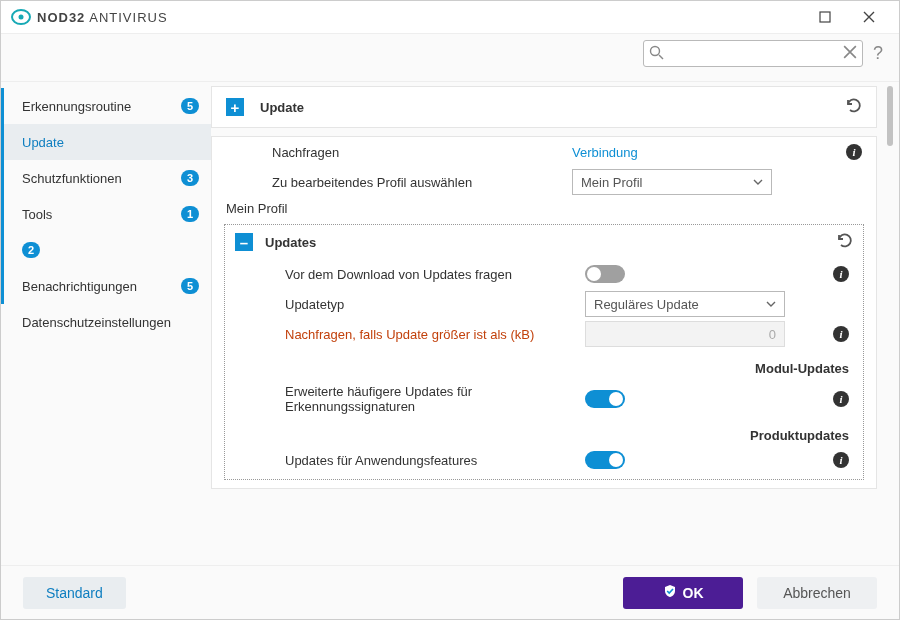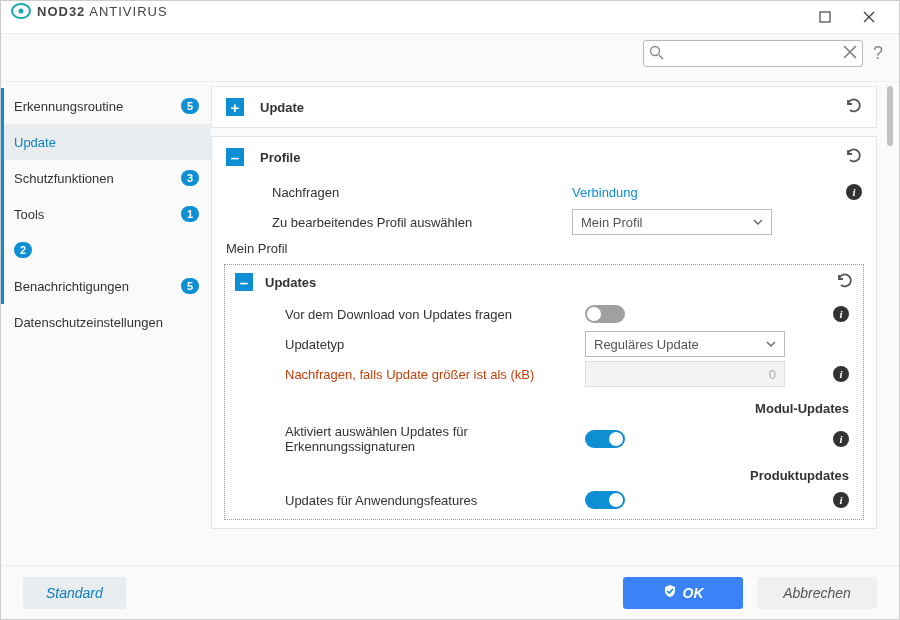--- a/index.html
+++ b/index.html
@@ -7,7 +7,7 @@
   .window { width:900px; height:620px; border:1px solid #ccc; display:flex; flex-direction:column; overflow:hidden; }
 
   
-  .titlebar { height:32px; display:flex; align-items:flex-start; padding:0 8px 0 10px; }
+  .titlebar { height:32px; display:flex; align-items:center; padding:0 8px 0 10px; }
   .logo-wrap { display:flex; align-items:center; gap:6px; }
   .logo-text { font-size:13px; letter-spacing:1px; color:#444; }
   .logo-text .bold { font-weight:600; }

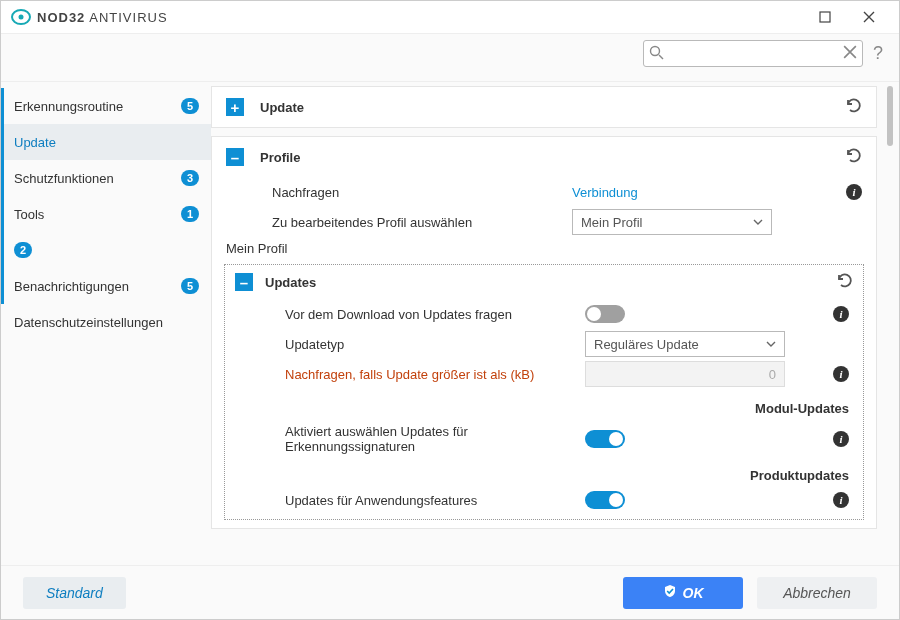--- a/index.html
+++ b/index.html
@@ -29,7 +29,7 @@
 
   
   .sidebar { width:210px; padding:6px 0 0 0; }
-  .side-item { display:flex; align-items:center; height:36px; padding:0 12px 0 10px; color:#333; border-left:3px solid transparent; cursor:pointer; }
+  .side-item { display:flex; align-items:center; height:36px; padding:0 12px 0 18px; color:#333; border-left:3px solid transparent; cursor:pointer; }
   .side-item.sel { background:#e9edf0; color:#0e7ec0; }
   .side-item.acc { border-left-color:#0e8fd4; }
   .side-item .lbl { flex:1; }

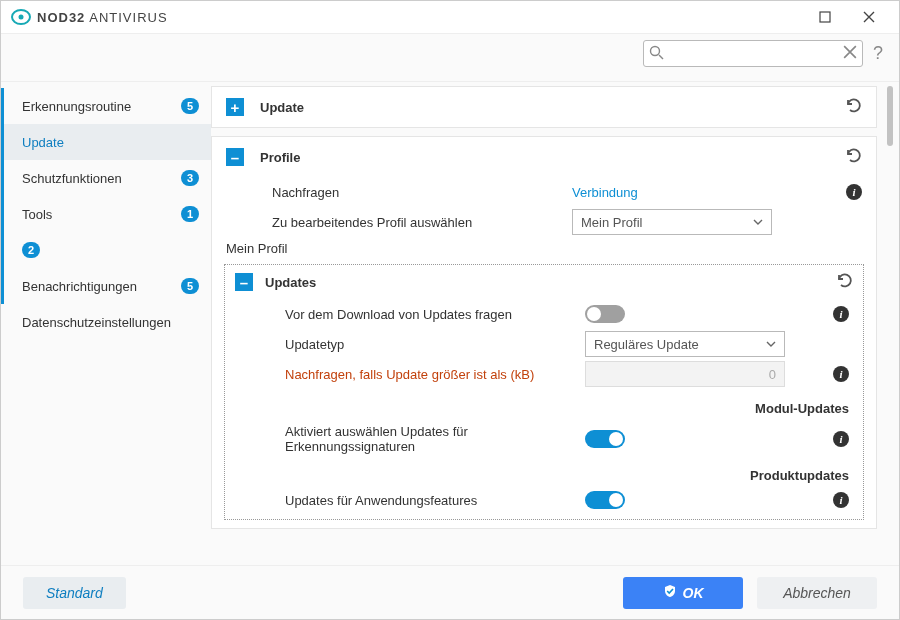--- a/index.html
+++ b/index.html
@@ -184,16 +184,6 @@
       </div>
 
       <div class="panel">
-        <div class="panel-header">
-          <span class="expander minus"></span>
-          <span class="panel-title">Profile</span>
-          <span class="undo">
-            <svg width="18" height="18" viewBox="0 0 18 18">
-                  <path d="M4 8 A6 6 0 1 1 6 14" fill="none" stroke="#555" stroke-width="1.8"></path>
-                  <path d="M4 4 L4 8 L8 8" fill="none" stroke="#555" stroke-width="1.8"></path>
-                </svg>
-          </span>
-        </div>
 
         <div class="row">
           <div class="label">Nachfragen</div>

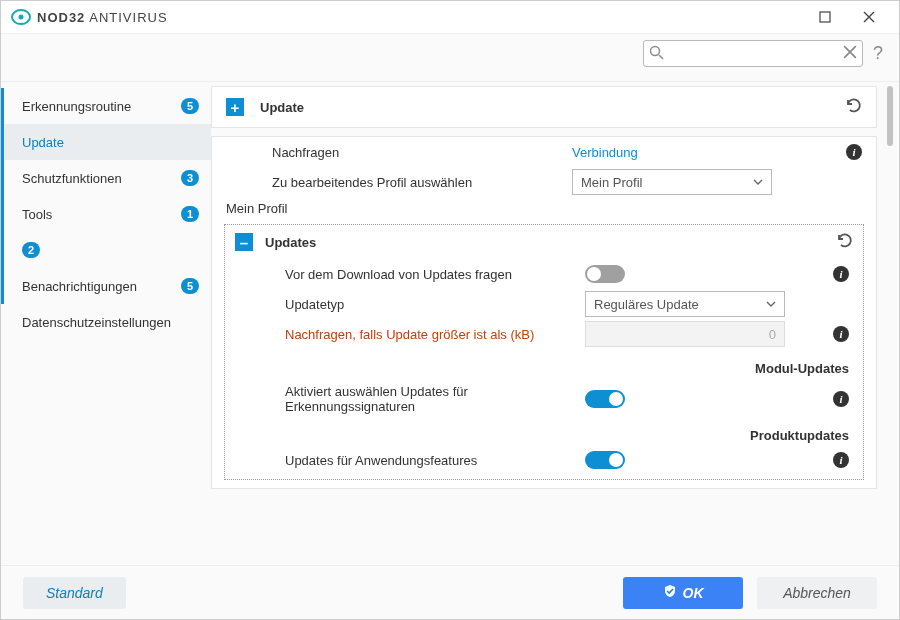--- a/index.html
+++ b/index.html
@@ -265,7 +265,7 @@
 
           <div class="sub-section-label">Modul-Updates</div>
           <div class="row">
-            <div class="label">Aktiviert auswählen Updates für Erkennungssignaturen</div>
+            <div class="label">Erweiterte häufigere Updates für Erkennungssignaturen</div>
             <div class="control">
               <div class="toggle on">
                     <div class="knob"></div>

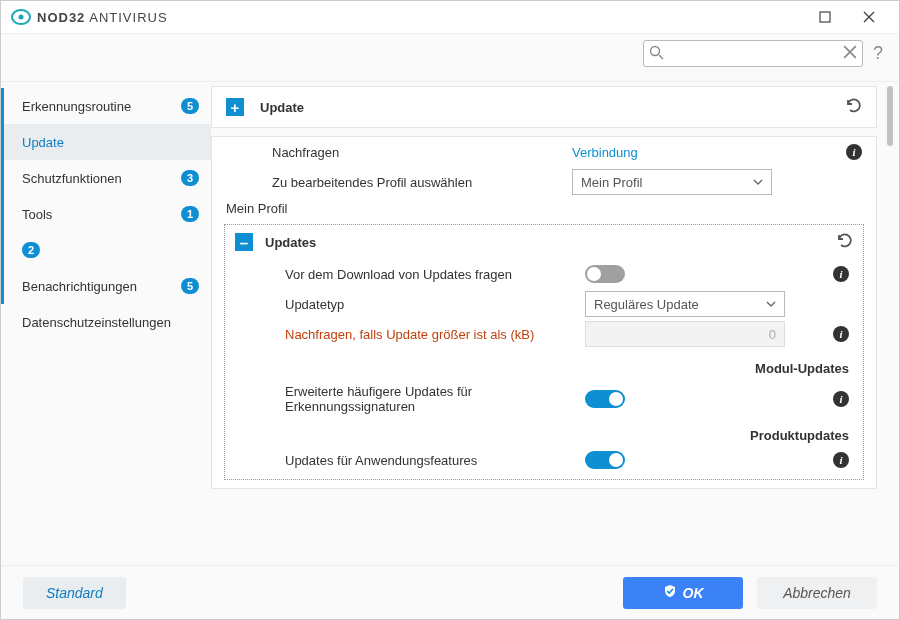--- a/index.html
+++ b/index.html
@@ -79,7 +79,7 @@
 
   
   .footer { height:54px; display:flex; align-items:center; padding:0 22px; border-top:1px solid #eee; background:#fafafa; }
-  .btn { height:32px; padding:0 22px; border:1px solid transparent; border-radius:3px; font-size:14px; display:inline-flex; align-items:center; justify-content:center; cursor:pointer;font-style:italic; }
+  .btn { height:32px; padding:0 22px; border:1px solid transparent; border-radius:3px; font-size:14px; display:inline-flex; align-items:center; justify-content:center; cursor:pointer; }
   .btn-default { background:#e9edf0; color:#0e7ec0; }
   .btn-primary { background:#3b82f6; color:#fff; font-weight:600; min-width:120px; gap:6px; }
   .btn-cancel  { background:#eef0f2; color:#555; min-width:120px; }

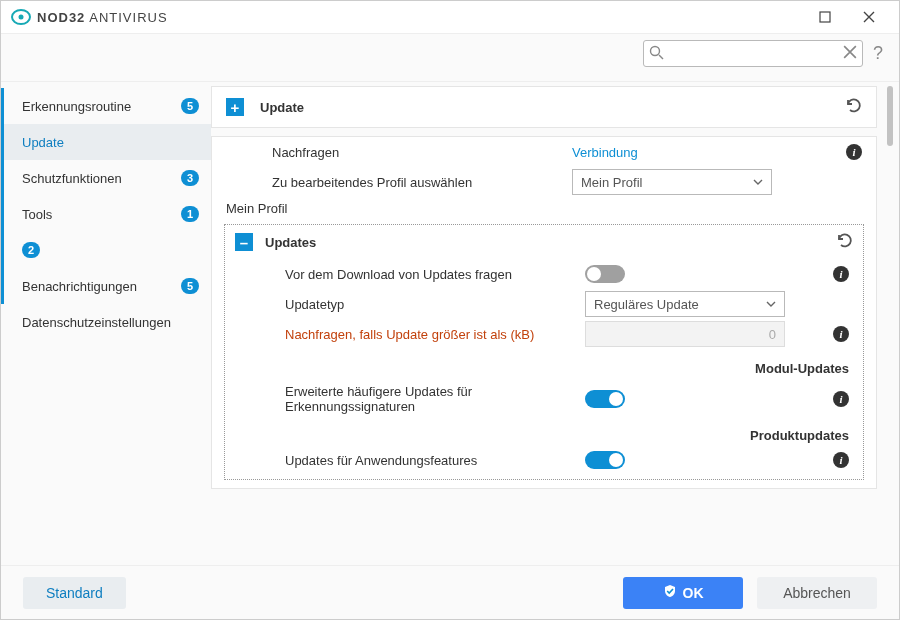--- a/index.html
+++ b/index.html
@@ -81,7 +81,7 @@
   .footer { height:54px; display:flex; align-items:center; padding:0 22px; border-top:1px solid #eee; background:#fafafa; }
   .btn { height:32px; padding:0 22px; border:1px solid transparent; border-radius:3px; font-size:14px; display:inline-flex; align-items:center; justify-content:center; cursor:pointer; }
   .btn-default { background:#e9edf0; color:#0e7ec0; }
-  .btn-primary { background:#3b82f6; color:#fff; font-weight:600; min-width:120px; gap:6px; }
+  .btn-primary { background:#4c1d95; color:#fff; font-weight:600; min-width:120px; gap:6px; }
   .btn-cancel  { background:#eef0f2; color:#555; min-width:120px; }
   .footer .spacer { flex:1; }
   .footer .group { display:flex; gap:14px; }

